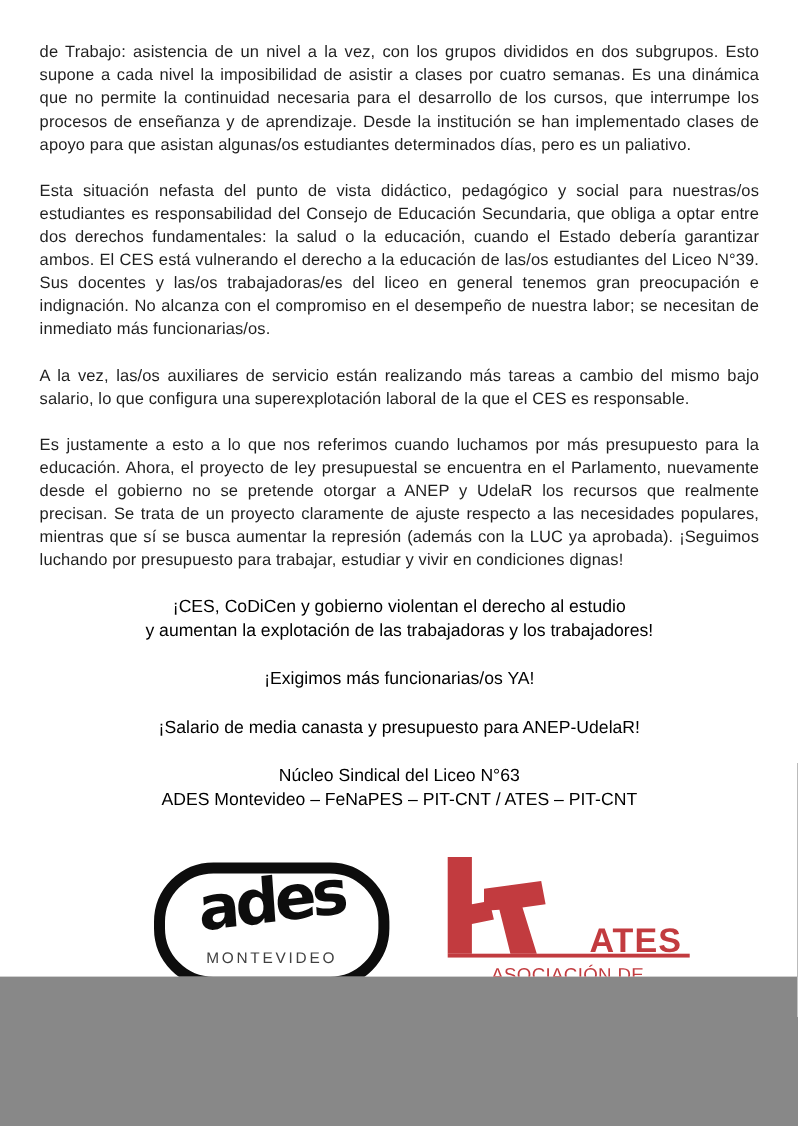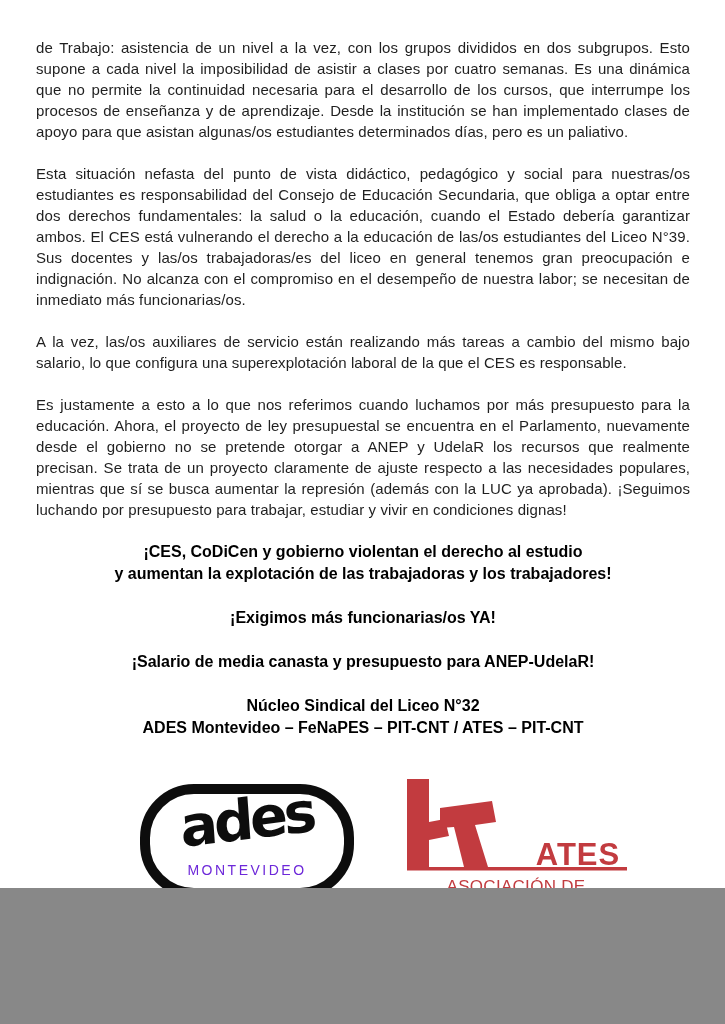--- a/index.html
+++ b/index.html
@@ -23,7 +23,7 @@
   .headlines {
     margin-top:18px;
     text-align:center;
-    font-weight:bold;
+    font-weight:normal;
     font-size:16px;
     line-height:22px;
     color:#000;

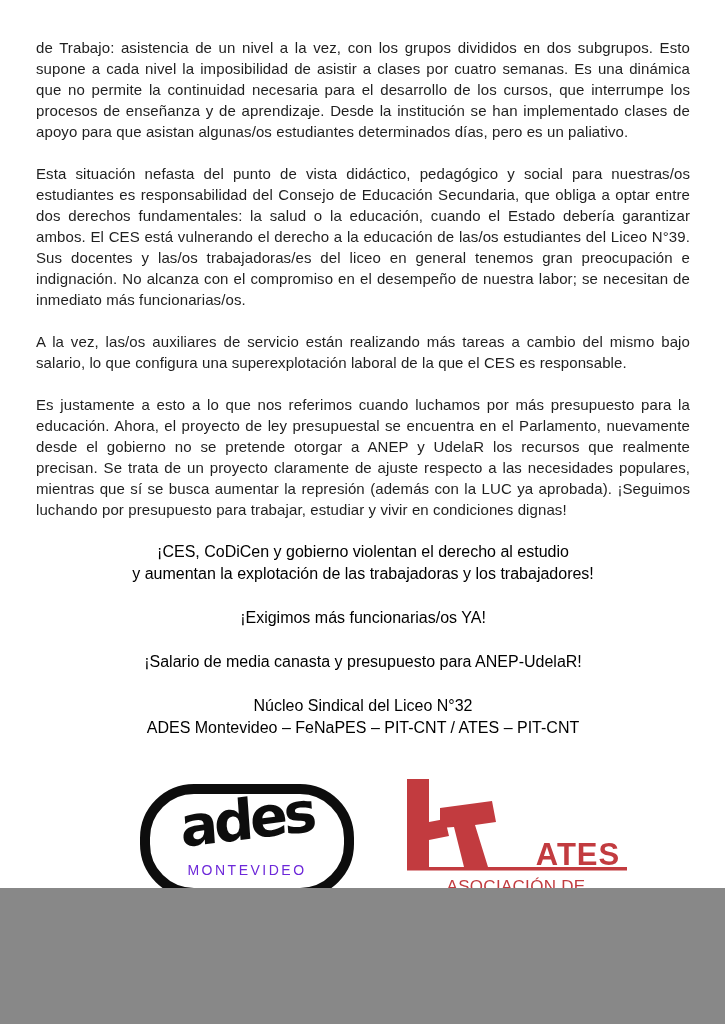--- a/index.html
+++ b/index.html
@@ -97,7 +97,7 @@
       <div class="spacer"></div>
       <div>¡Salario de media canasta y presupuesto para ANEP-UdelaR!</div>
       <div class="spacer"></div>
-      <div>Núcleo Sindical del Liceo N°32</div>
+      <div>Núcleo Sindical del Liceo N°63</div>
       <div>ADES Montevideo – FeNaPES – PIT-CNT / ATES – PIT-CNT</div>
     </div>
   </div>

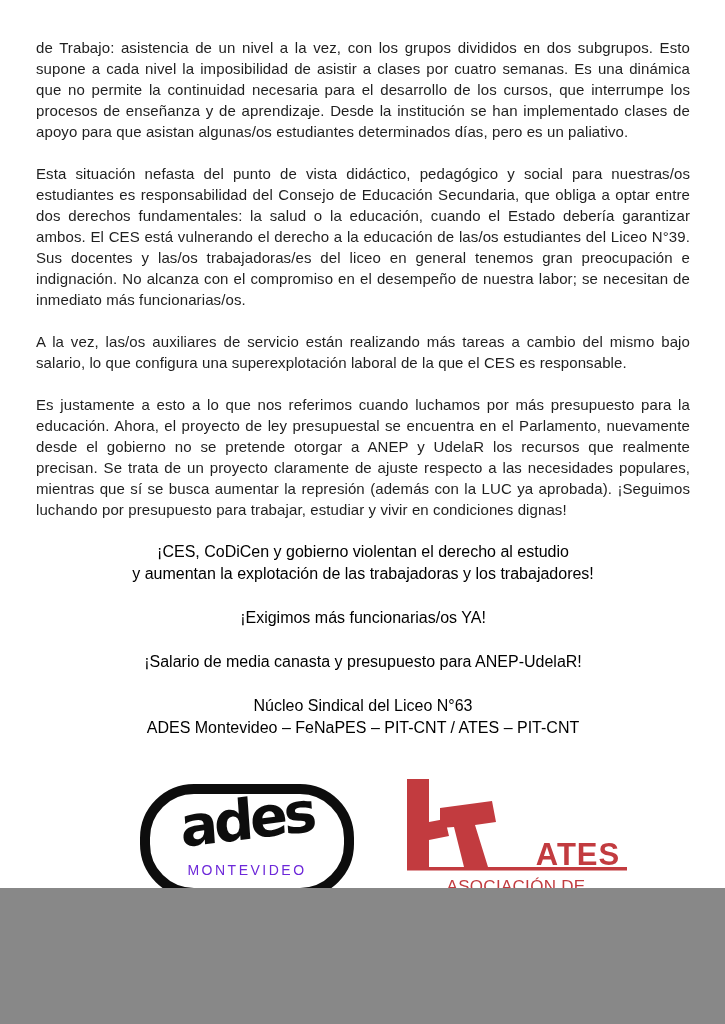--- a/index.html
+++ b/index.html
@@ -53,7 +53,7 @@
     position:absolute; left:0; right:0; bottom:10px;
     font-size:14px;
     letter-spacing:2.5px;
-    color:#6d28d9;
+    color:#404040;
   }
   .ades-caption {
     position:absolute; left:138px; top:901px;

